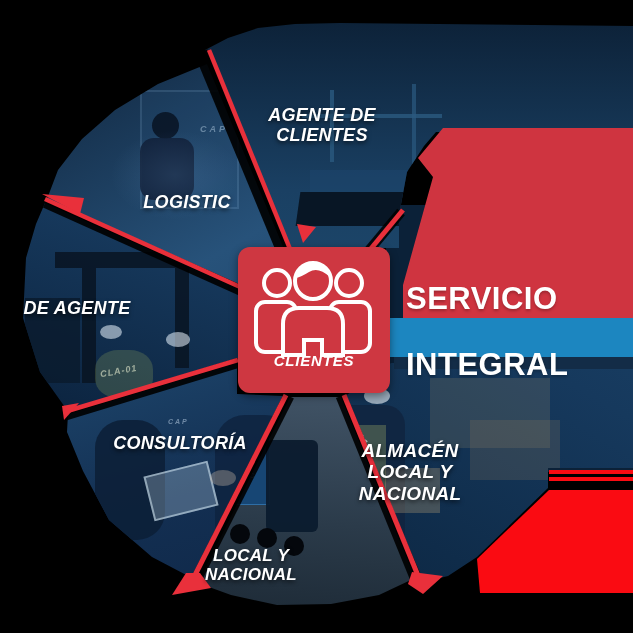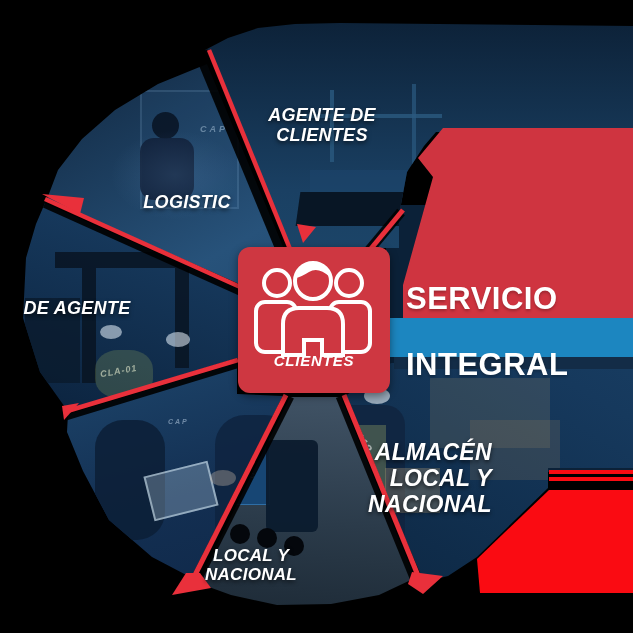--- a/index.html
+++ b/index.html
@@ -169,6 +169,7 @@
     <span class="ln">DE AGENTE</span>
   </div>
   <div class="seg-label" style="left:180px;top:433px;font-size:18px;">
+    <span class="ln">CONSULTORÍA</span>
   </div>
   <div class="seg-label" style="left:251px;top:546px;font-size:17px;">
     <span class="ln">LOCAL Y</span>

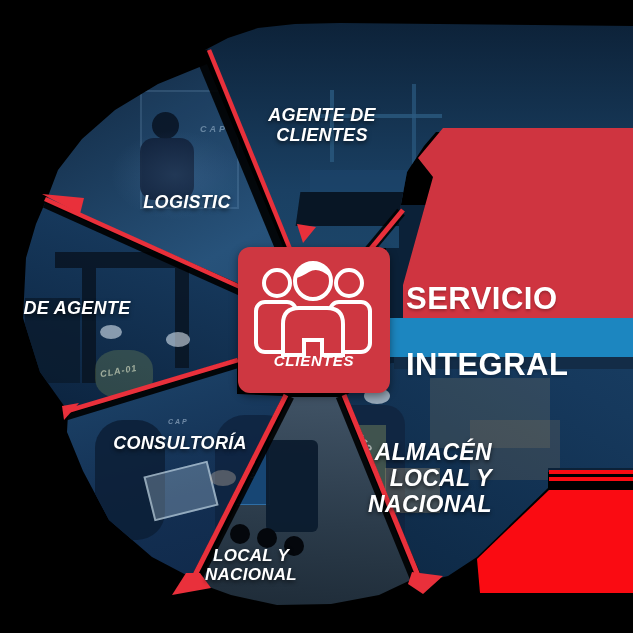--- a/index.html
+++ b/index.html
@@ -175,7 +175,7 @@
     <span class="ln">LOCAL Y</span>
     <span class="ln">NACIONAL</span>
   </div>
-  <div class="seg-label" style="left:430px;top:440px;font-size:23px;text-align:right;">
+  <div class="seg-label" style="left:410px;top:440px;font-size:19px;">
     <span class="ln">ALMACÉN</span>
     <span class="ln">LOCAL Y</span>
     <span class="ln">NACIONAL</span>

